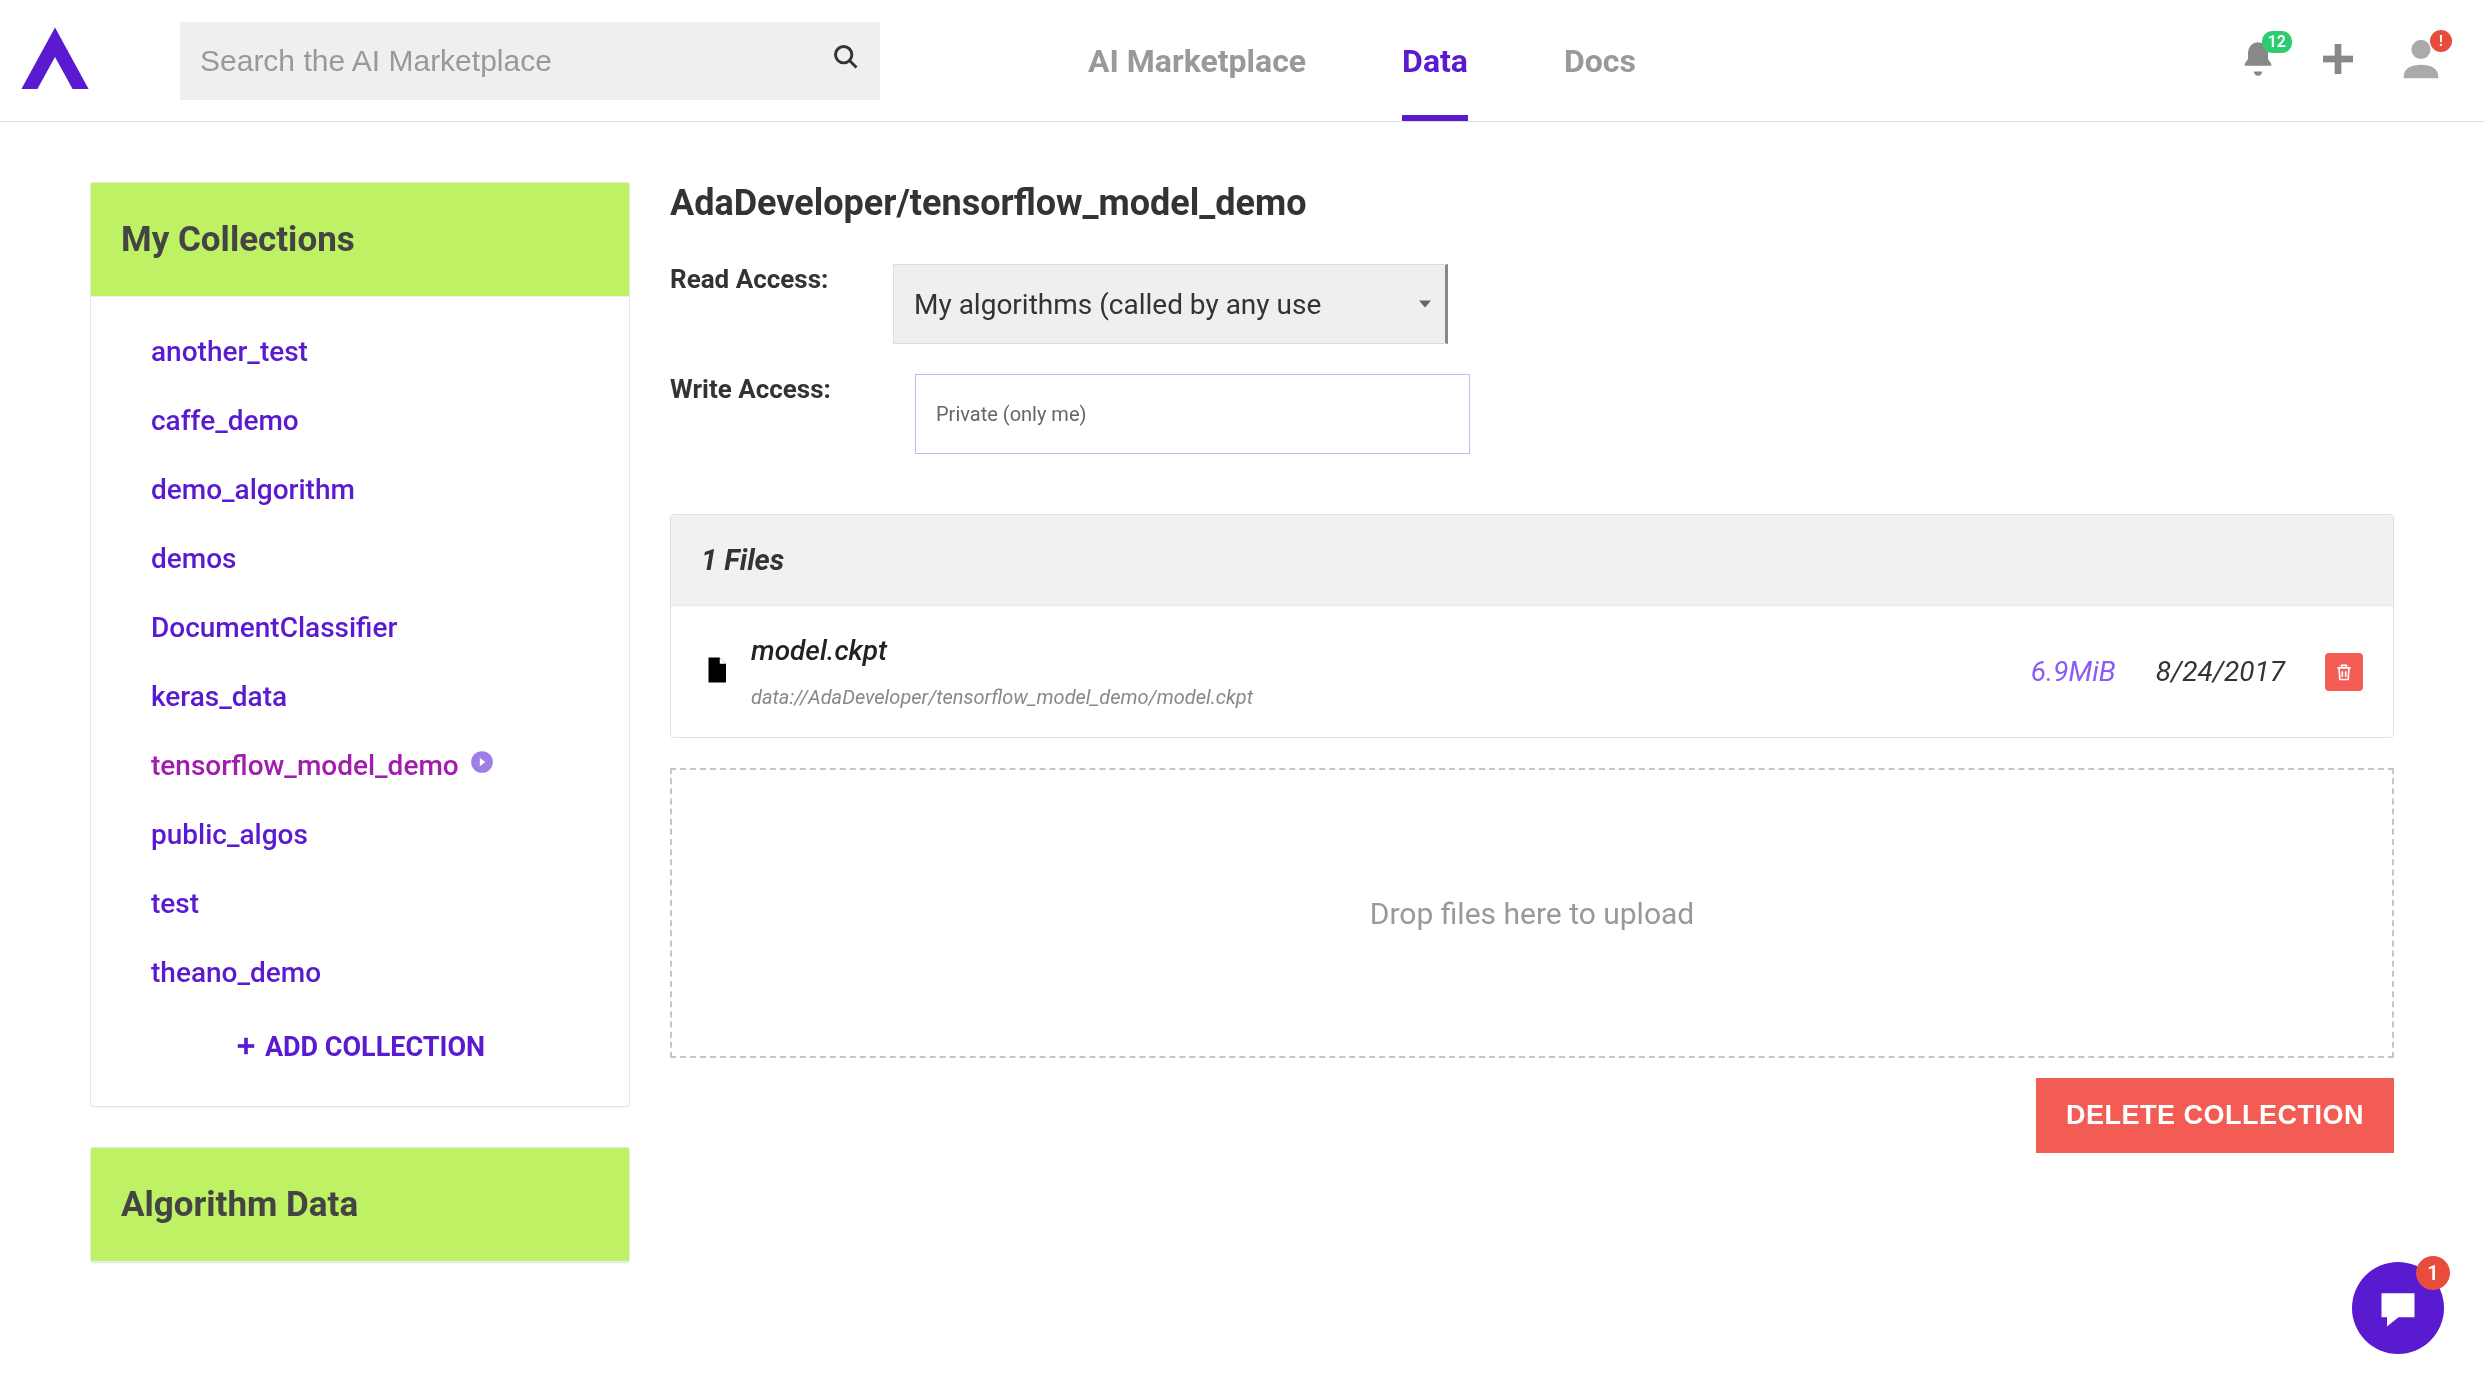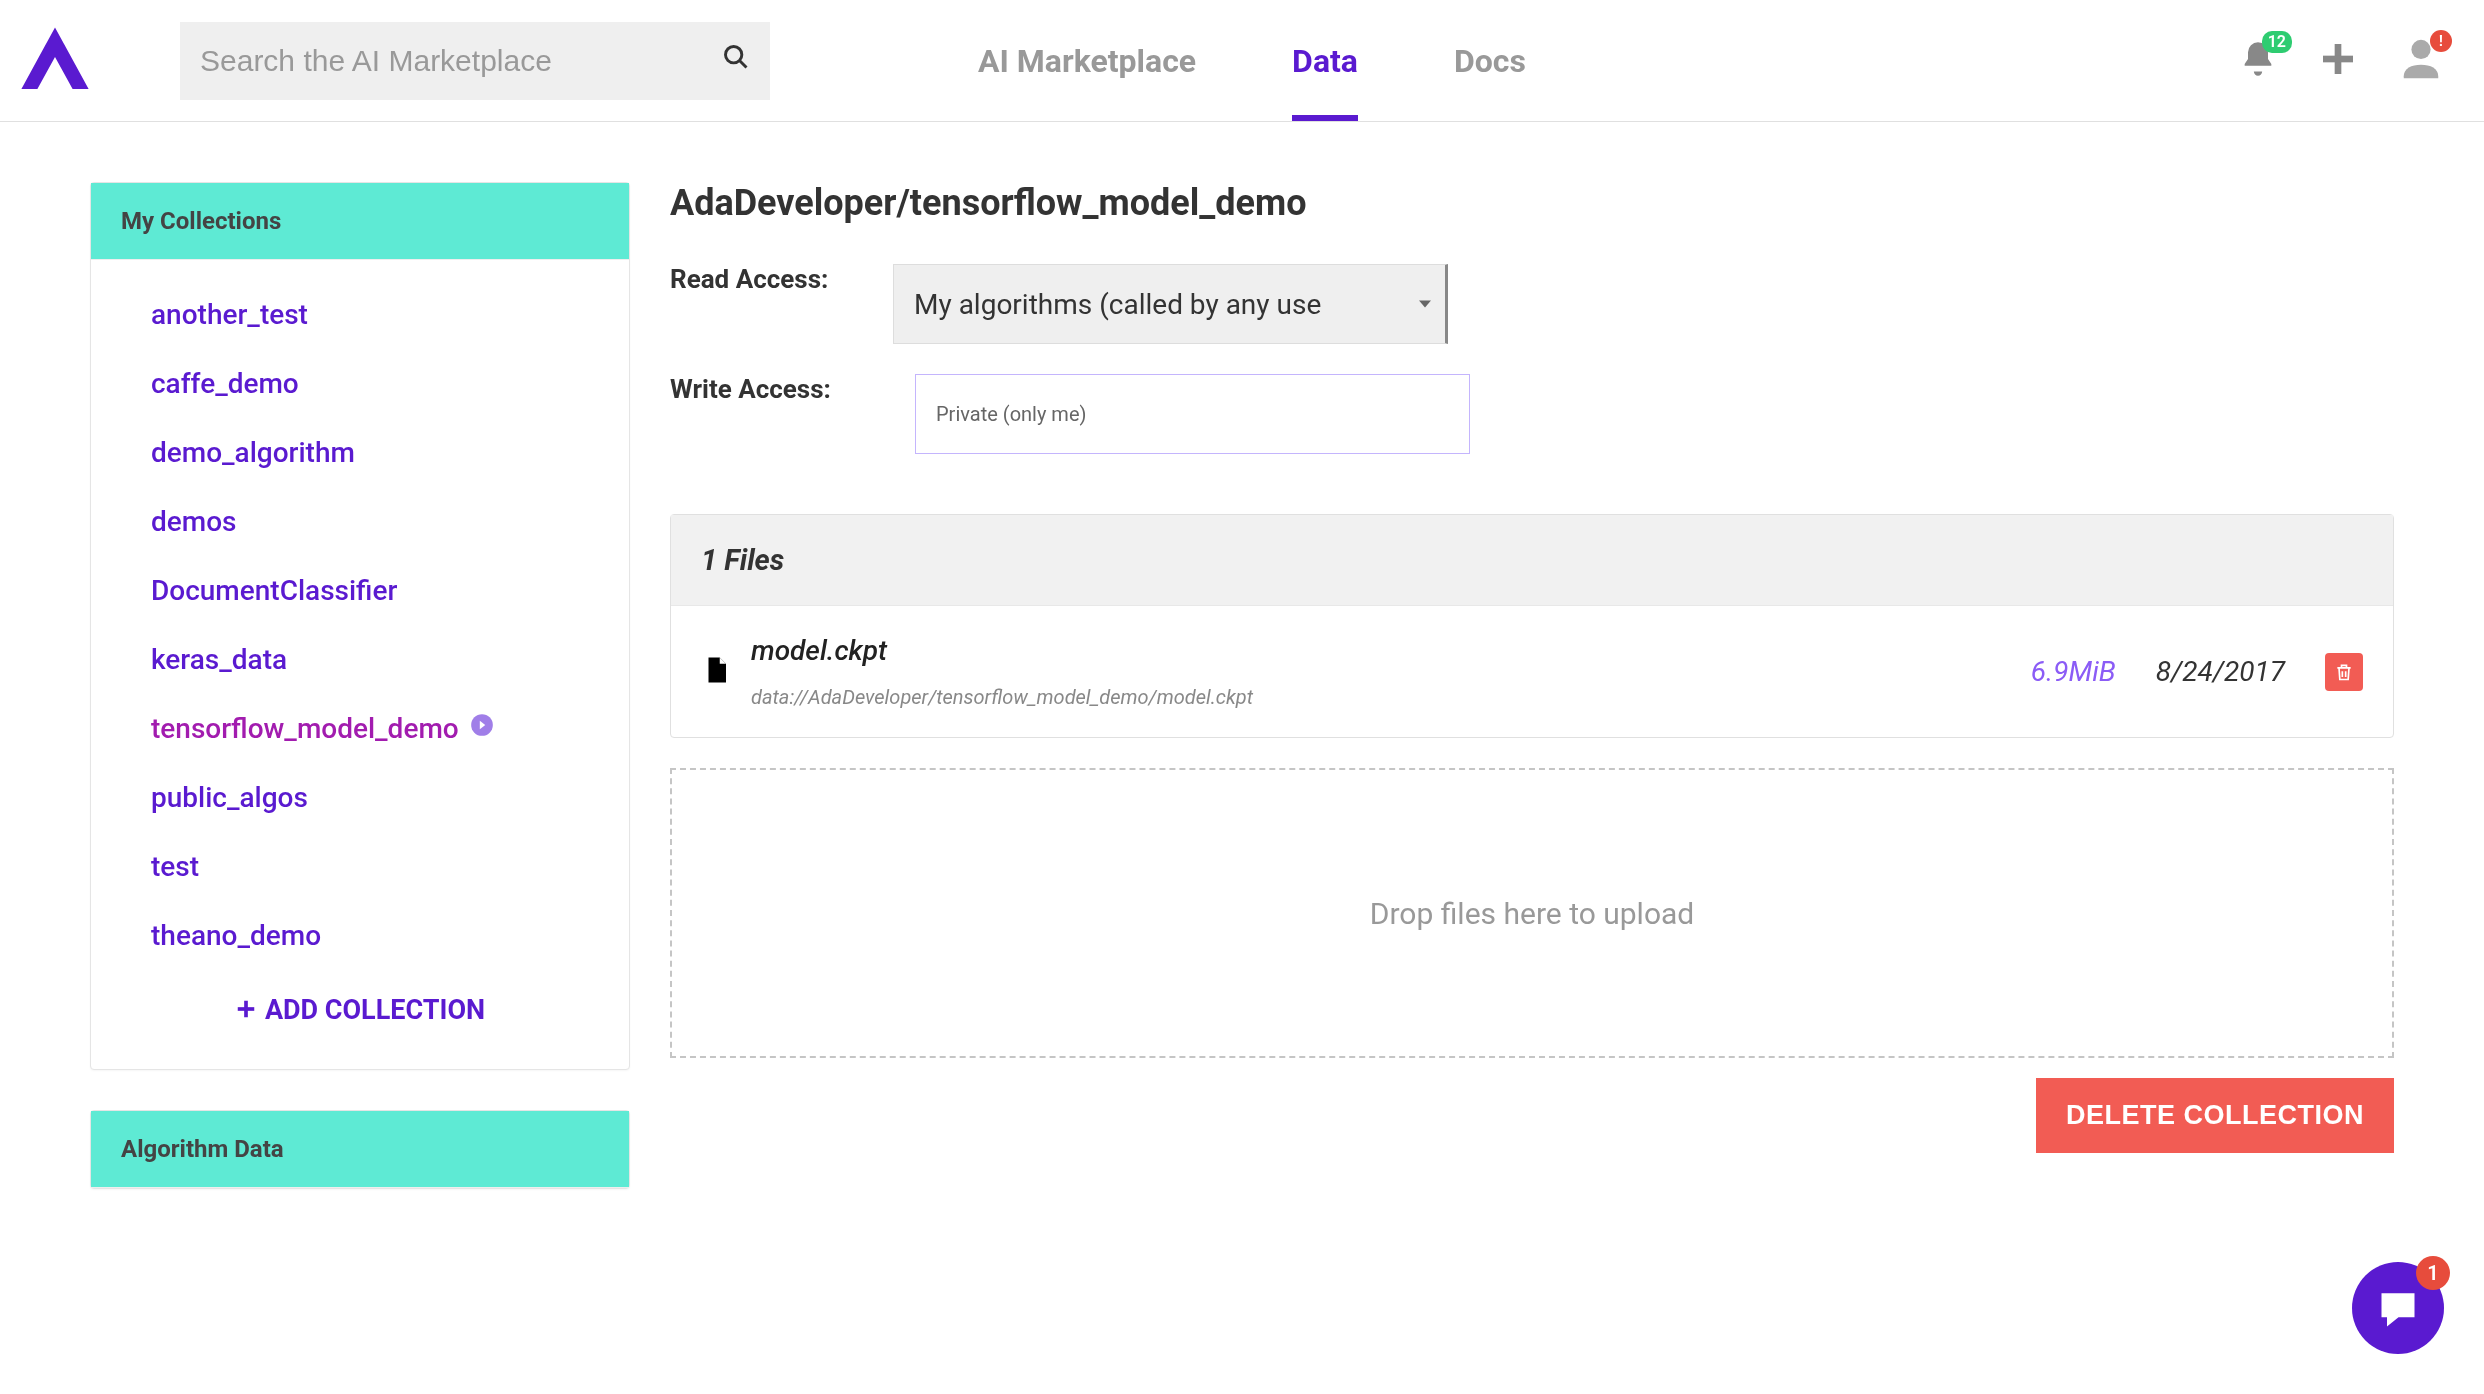--- a/index.html
+++ b/index.html
@@ -9,7 +9,7 @@
   .header { display: flex; align-items: center; height: 122px; border-bottom: 1px solid #e0e0e0; padding: 0 10px; }
   .logo { width: 90px; height: 90px; display: flex; align-items: center; justify-content: center; }
   .logo svg { width: 80px; height: 80px; }
-  .search-wrap { background: #efefef; display: flex; align-items: center; margin-left: 80px; height: 78px; width: 590px; padding: 0 20px; }
+  .search-wrap { background: #efefef; display: flex; align-items: center; margin-left: 80px; height: 78px; width: 700px; padding: 0 20px; }
   .search-wrap input { background: transparent; border: none; outline: none; font-size: 30px; color: #999; flex: 1; }
   .search-wrap input::placeholder { color: #999; }
   .search-icon { color: #333; font-size: 28px; }

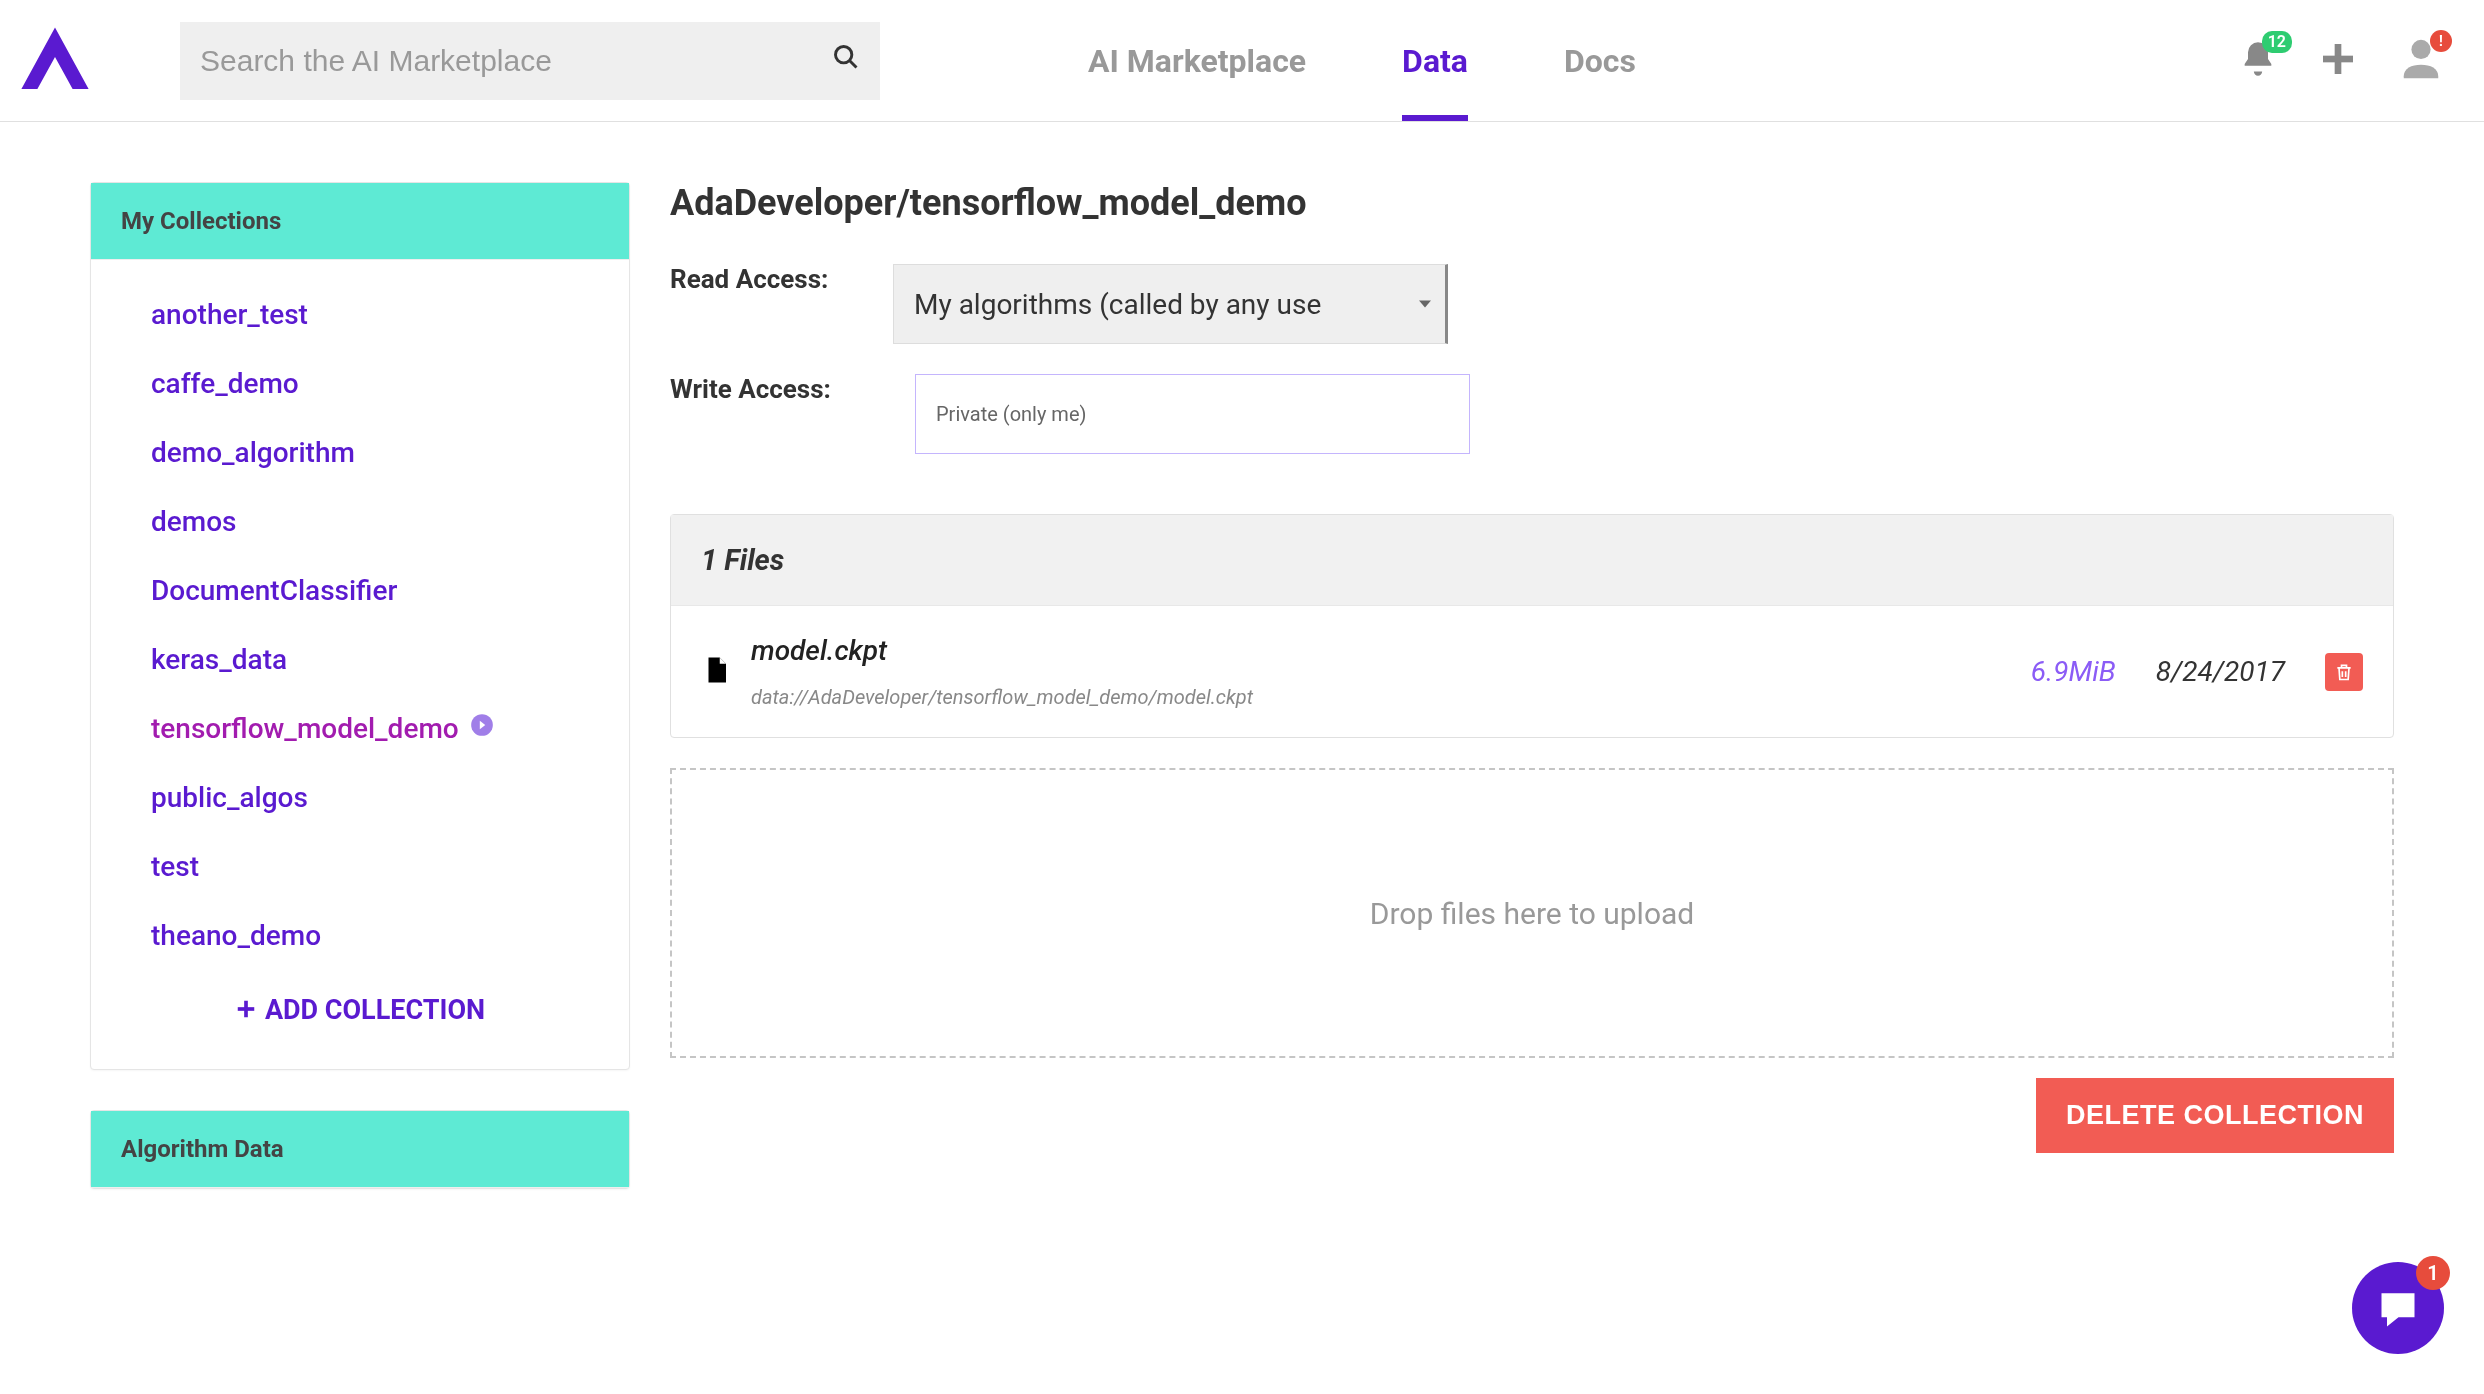--- a/index.html
+++ b/index.html
@@ -34,7 +34,7 @@
   .main { flex: 1; min-width: 0; }
   
   .panel { border: 1px solid #e5e5e5; border-radius: 4px; margin-bottom: 40px; background: #fff; box-shadow: 0 1px 2px rgba(0,0,0,0.04); }
-  .panel-header { background: #5eead4; padding: 24px 30px; font-size: 24px; font-weight: 700; color: #444; border-bottom: 1px solid #eee; }
+  .panel-header { background: #bef264; padding: 36px 30px; font-size: 35px; font-weight: 700; color: #444; border-bottom: 1px solid #eee; }
   .panel-body { padding: 20px 0; }
   
   .collection-list { list-style: none; }

